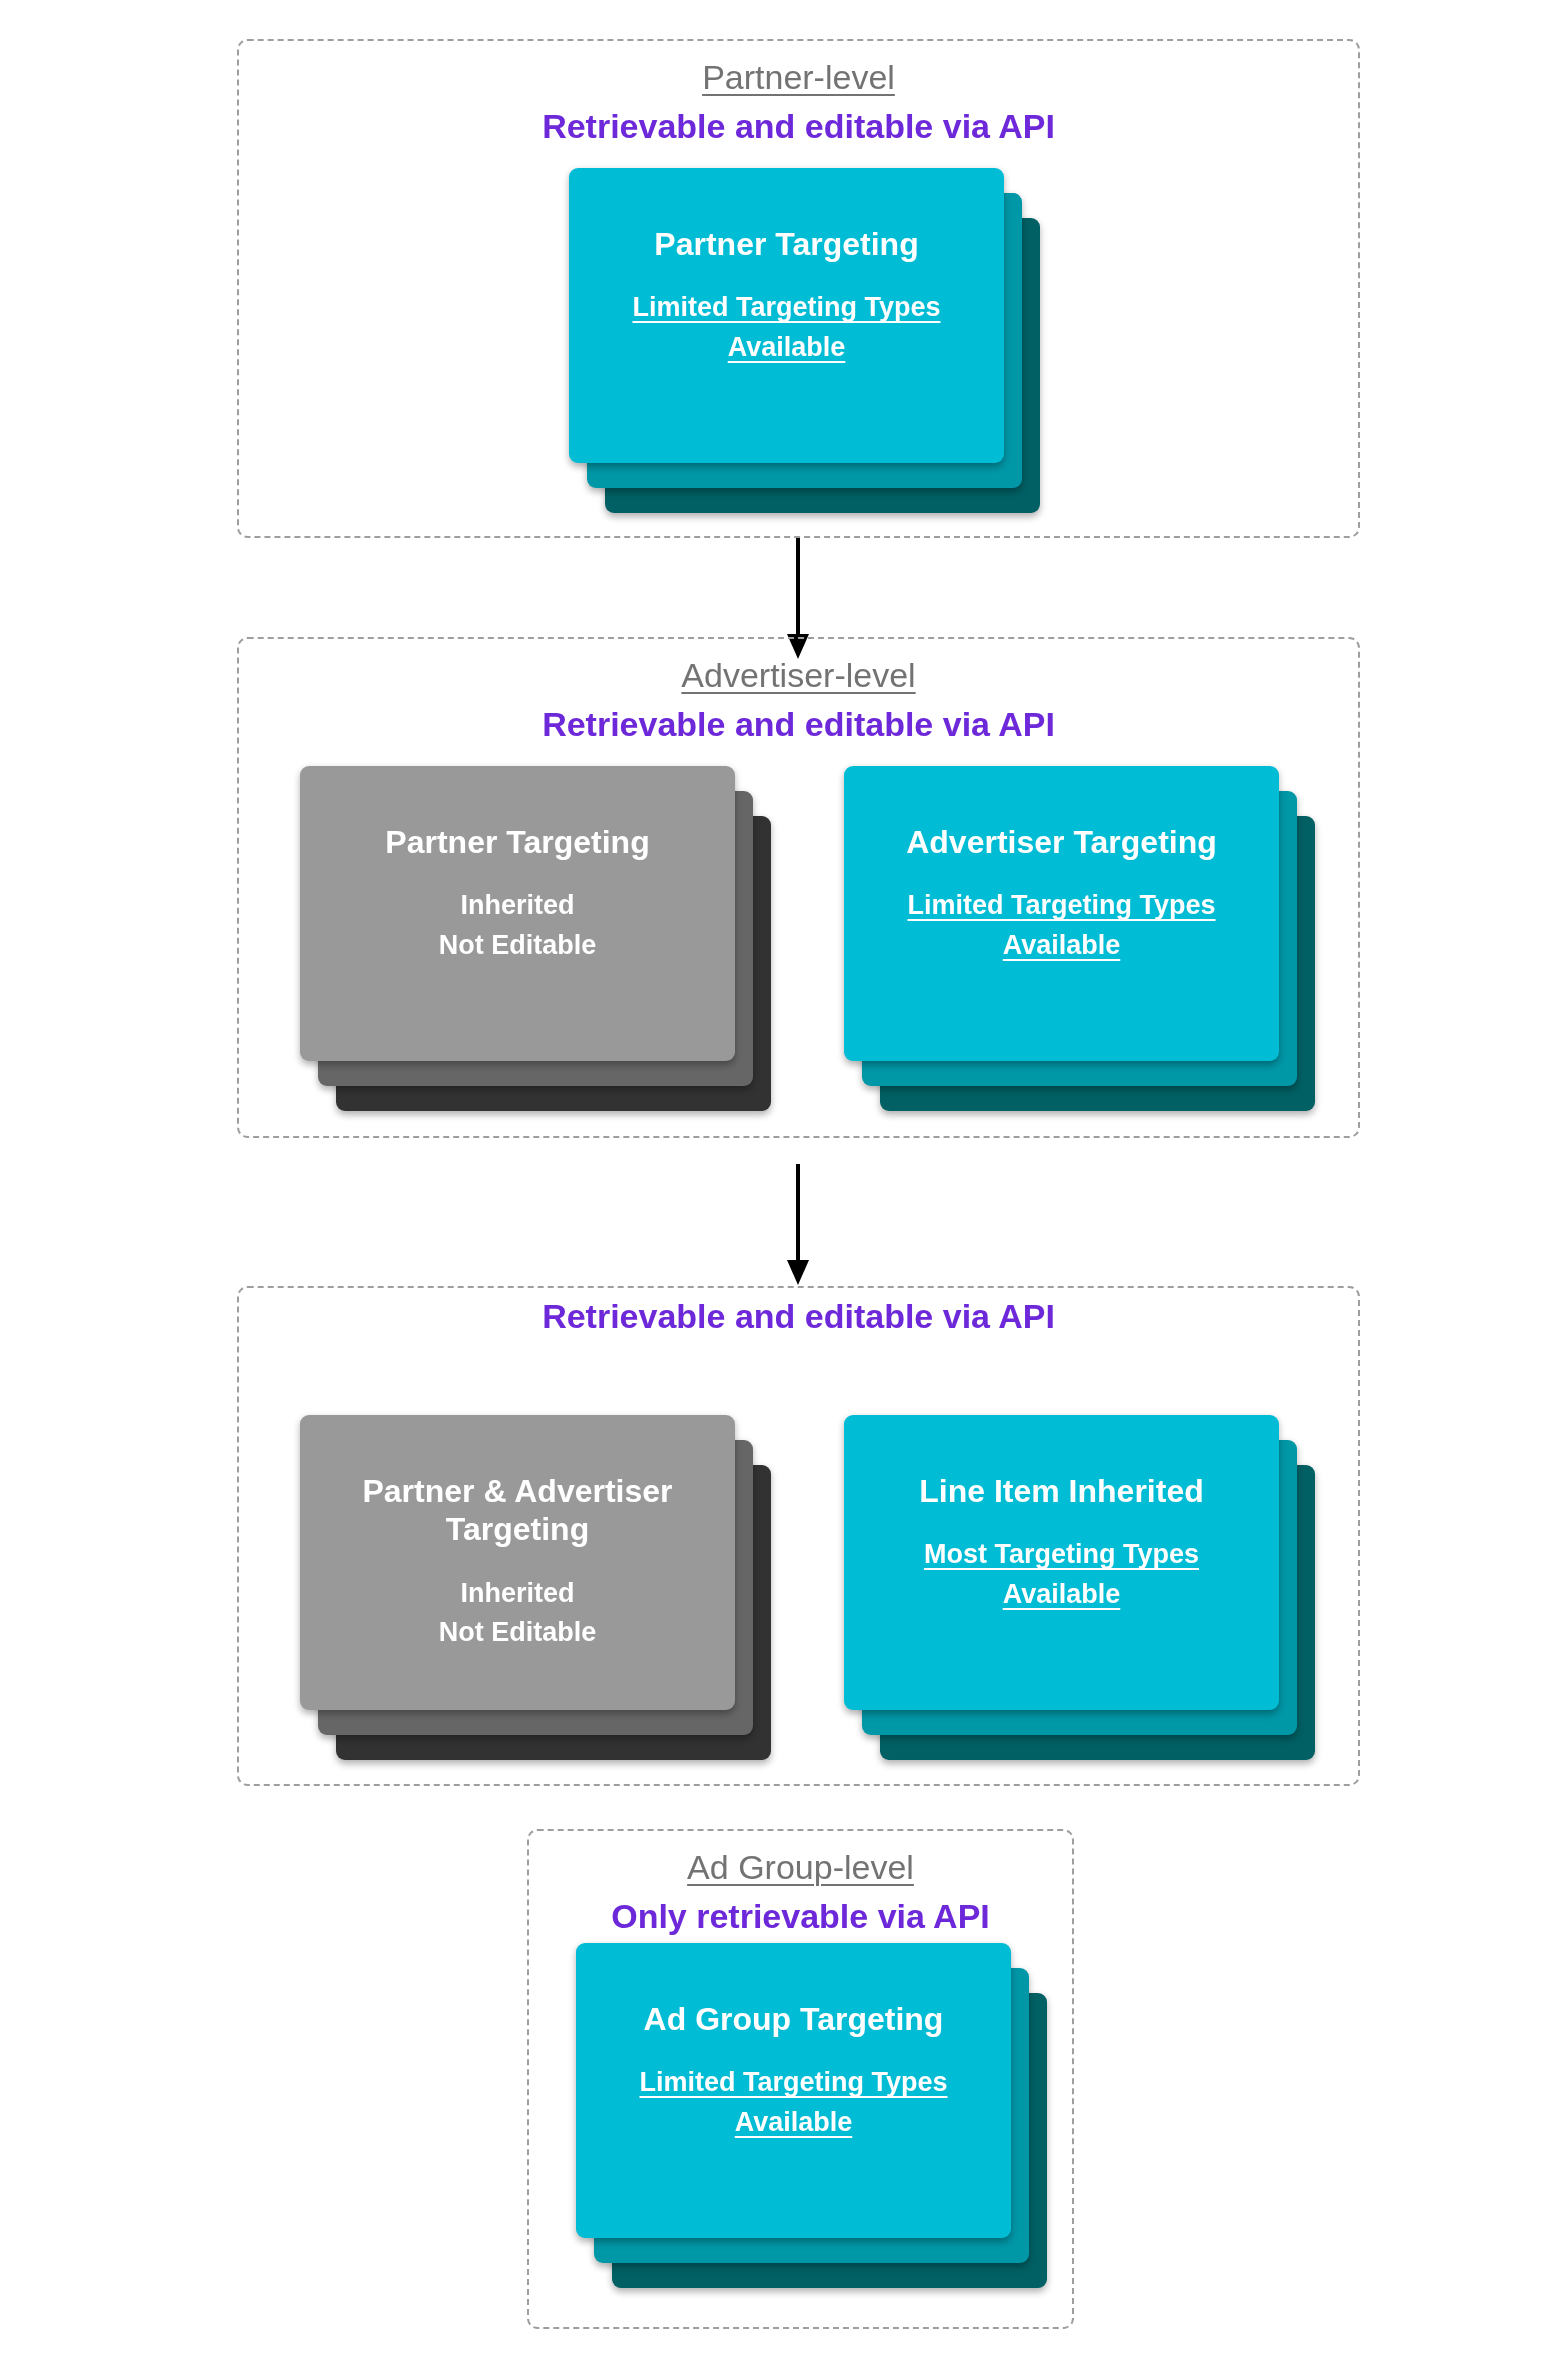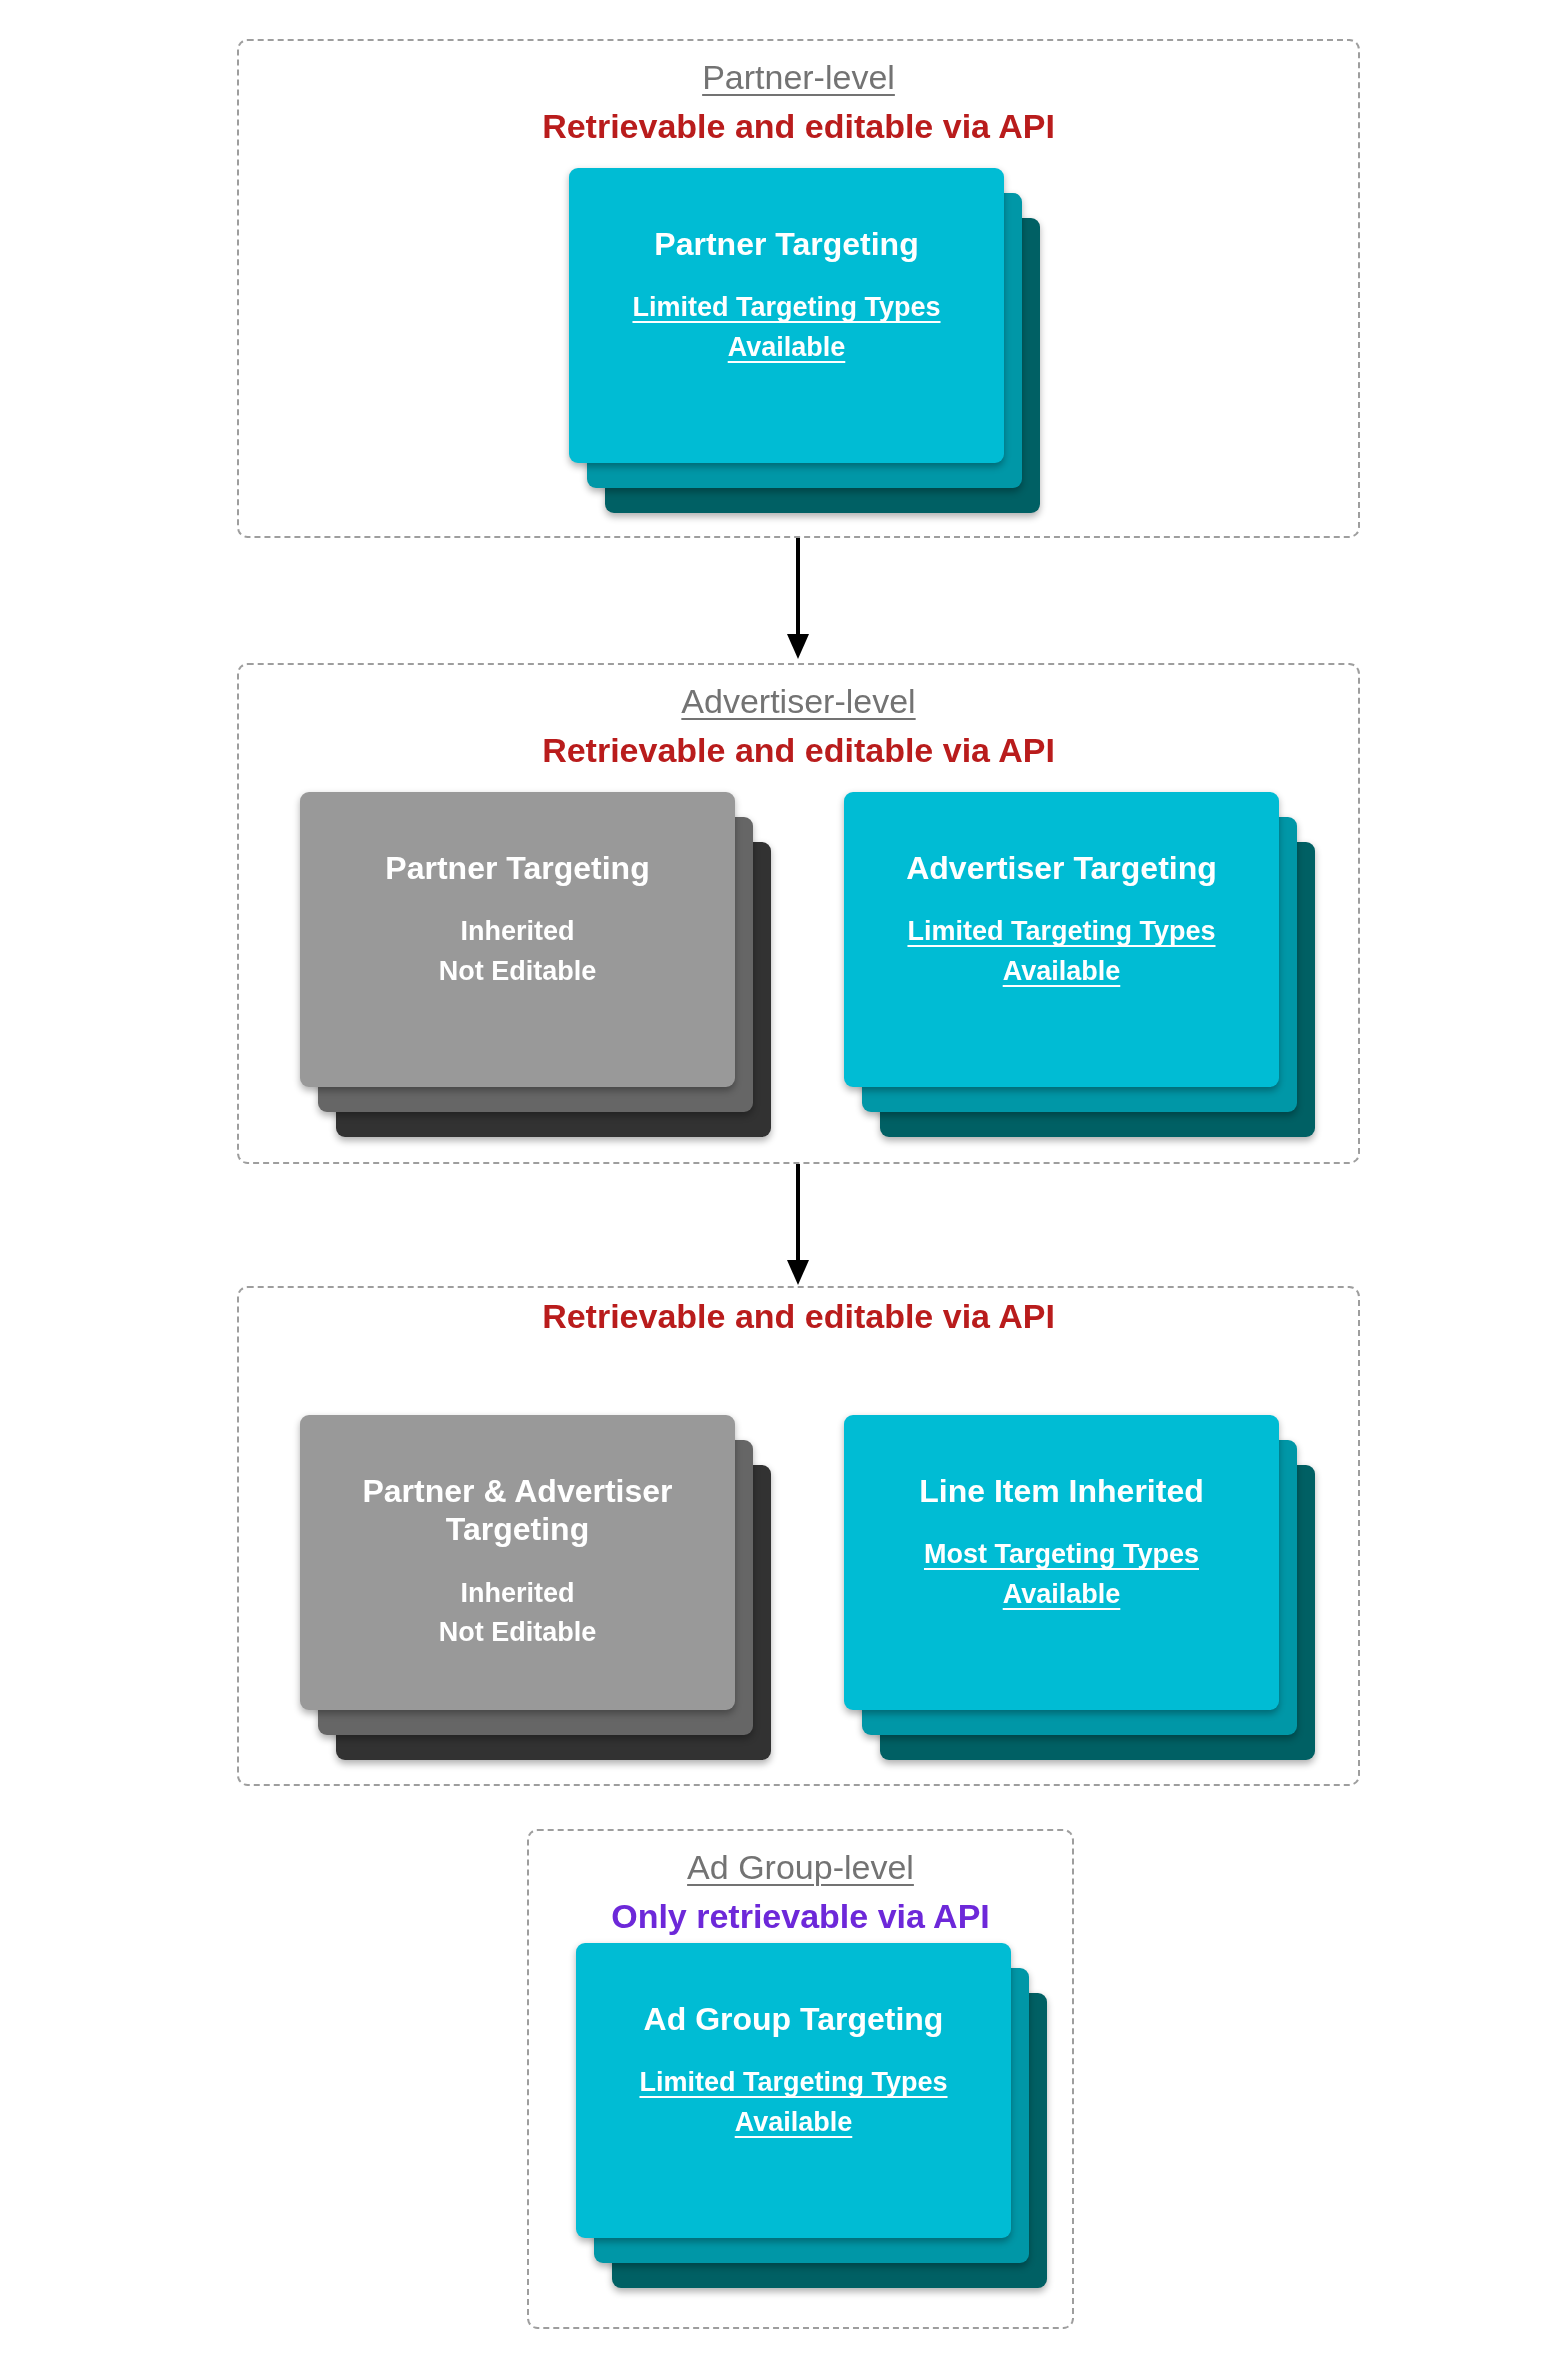--- a/index.html
+++ b/index.html
@@ -43,7 +43,7 @@
     font-size: 34px;
     line-height: 1.2;
     font-weight: bold;
-    color: #b91c1c;
+    color: #6d28d9;
   }
   .panel-subtitle.alert { color: #6d28d9; }
 

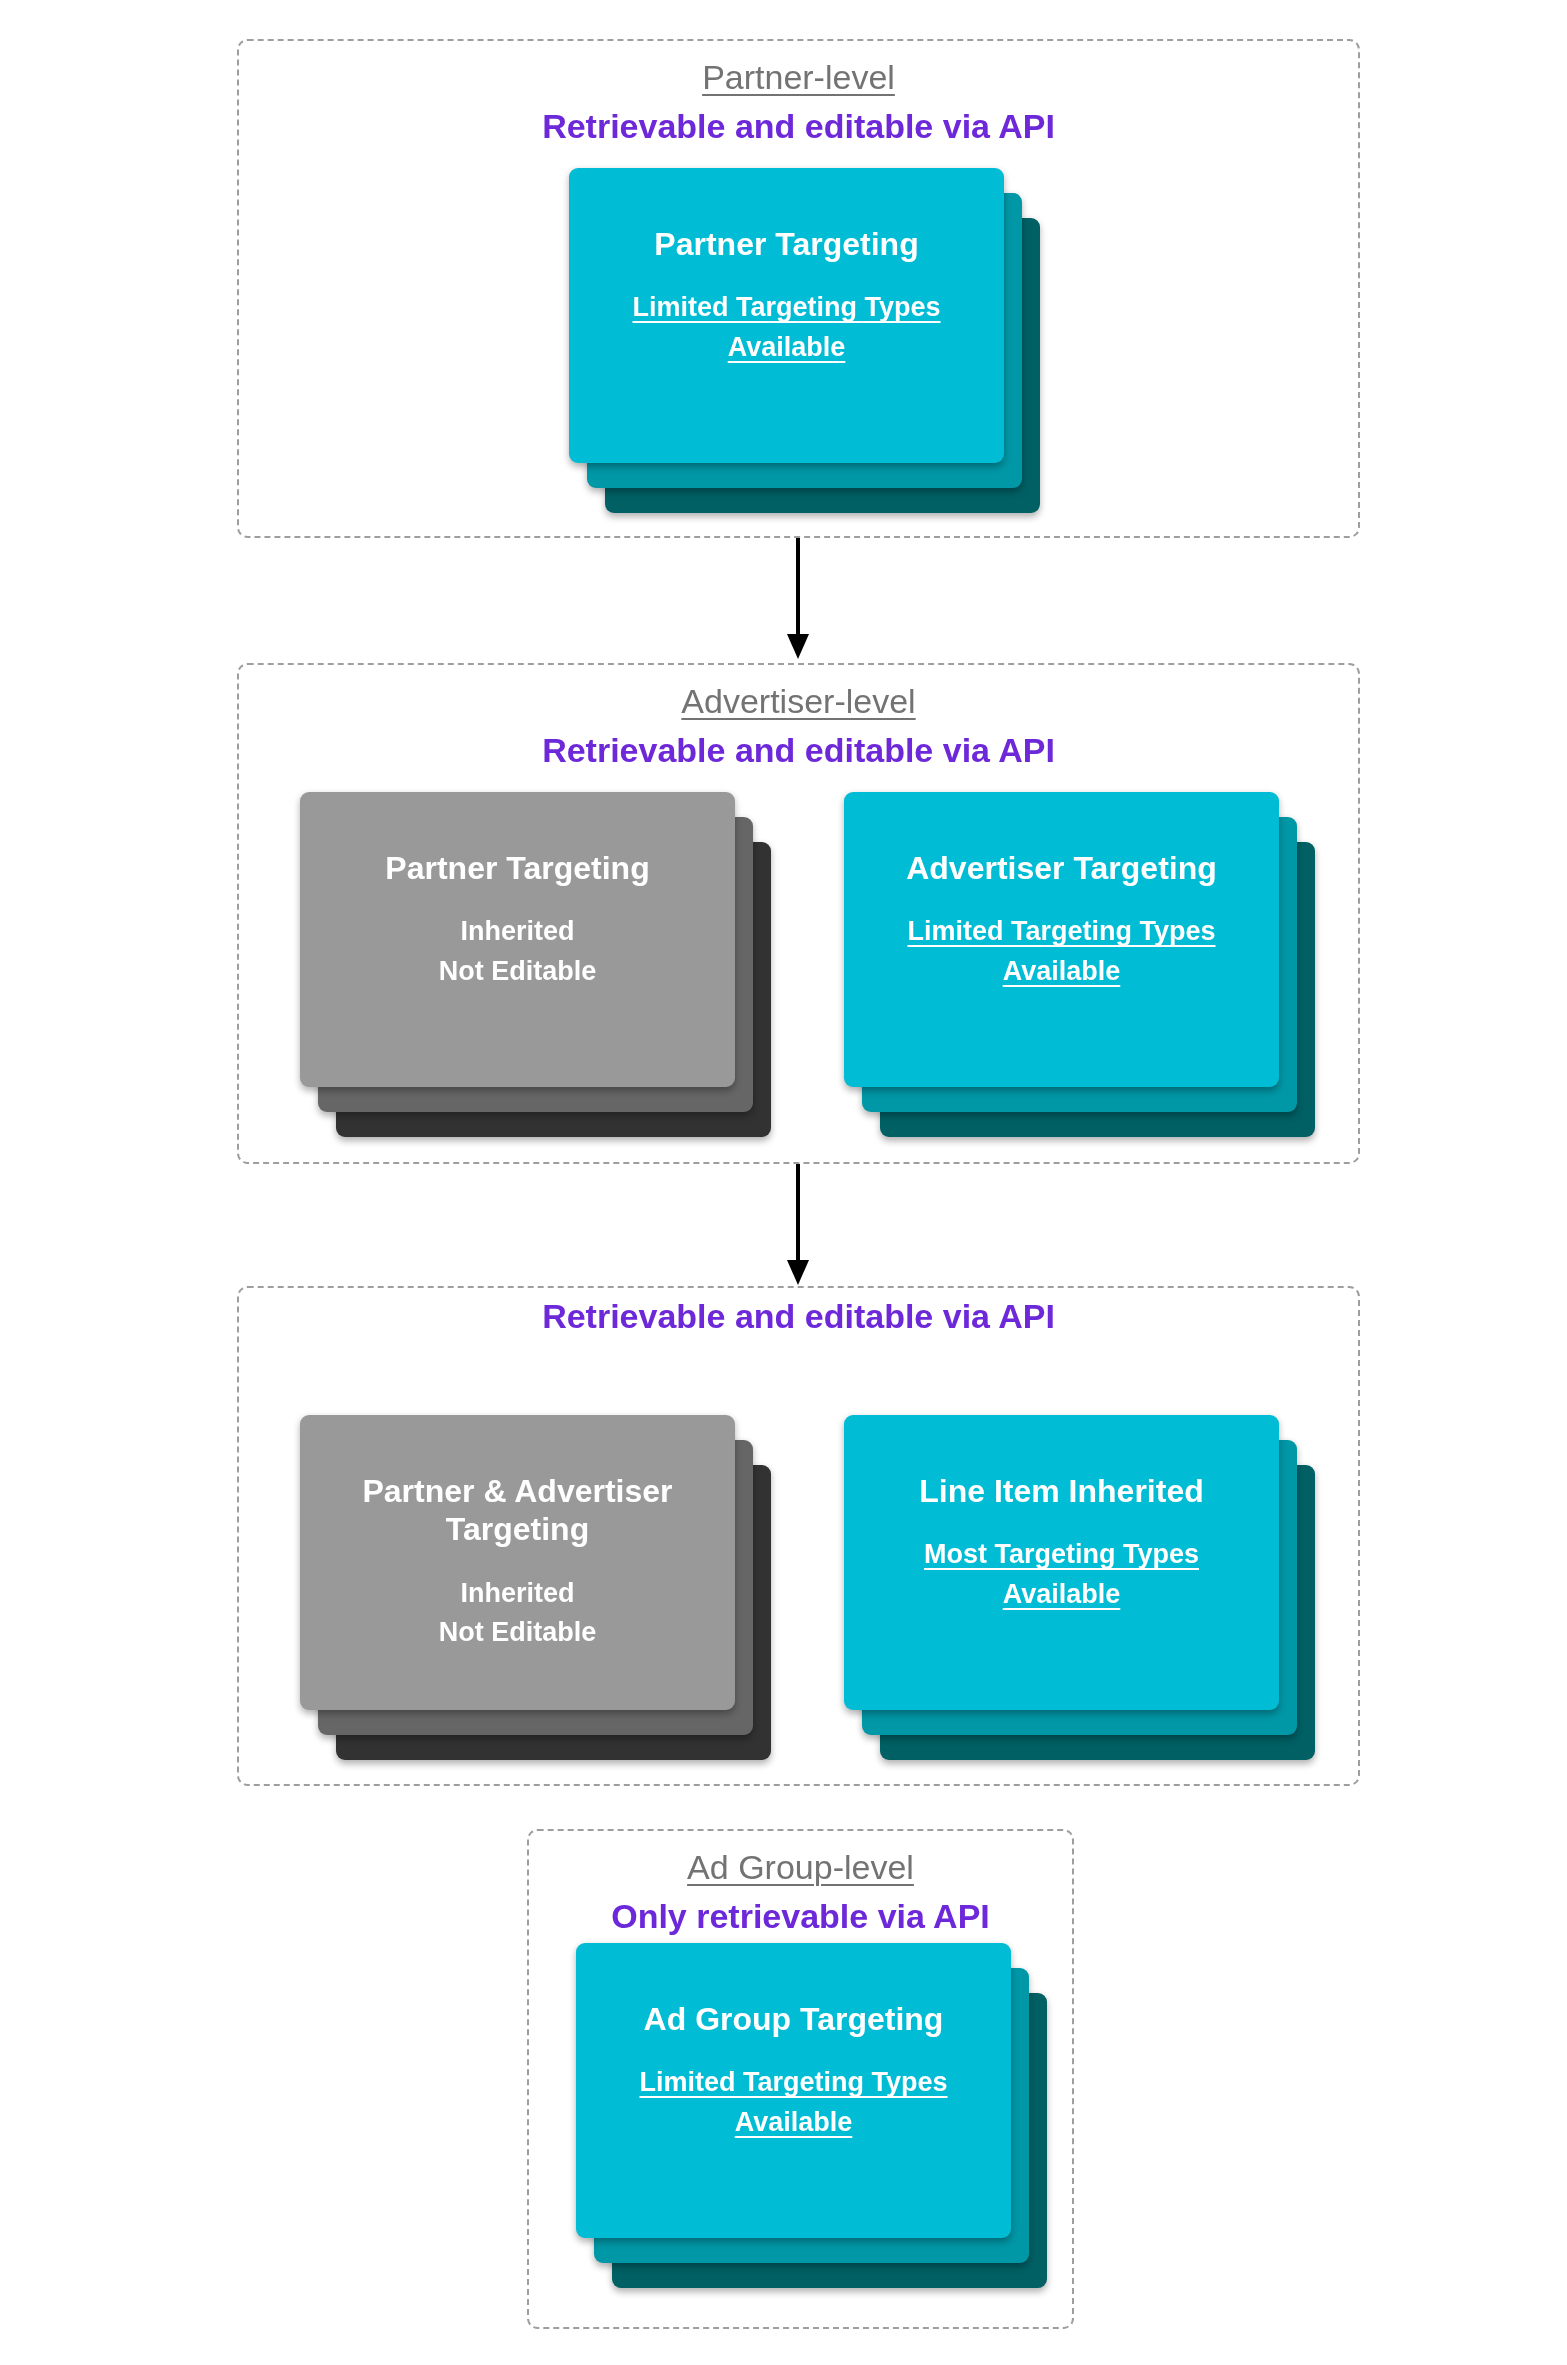--- a/index.html
+++ b/index.html
@@ -25,7 +25,7 @@
     text-align: center;
   }
   #panel-partner    { left: 237px; top: 39px;   width: 1123px; height: 499px; }
-  #panel-advertiser { left: 237px; top: 663px;  width: 1123px; height: 501px; }
+  #panel-advertiser { left: 237px; top: 637px;  width: 1123px; height: 501px; }
   #panel-line-item  { left: 237px; top: 1286px; width: 1123px; height: 500px; }
   #panel-ad-group   { left: 527px; top: 1829px; width: 547px;  height: 500px; }
 

